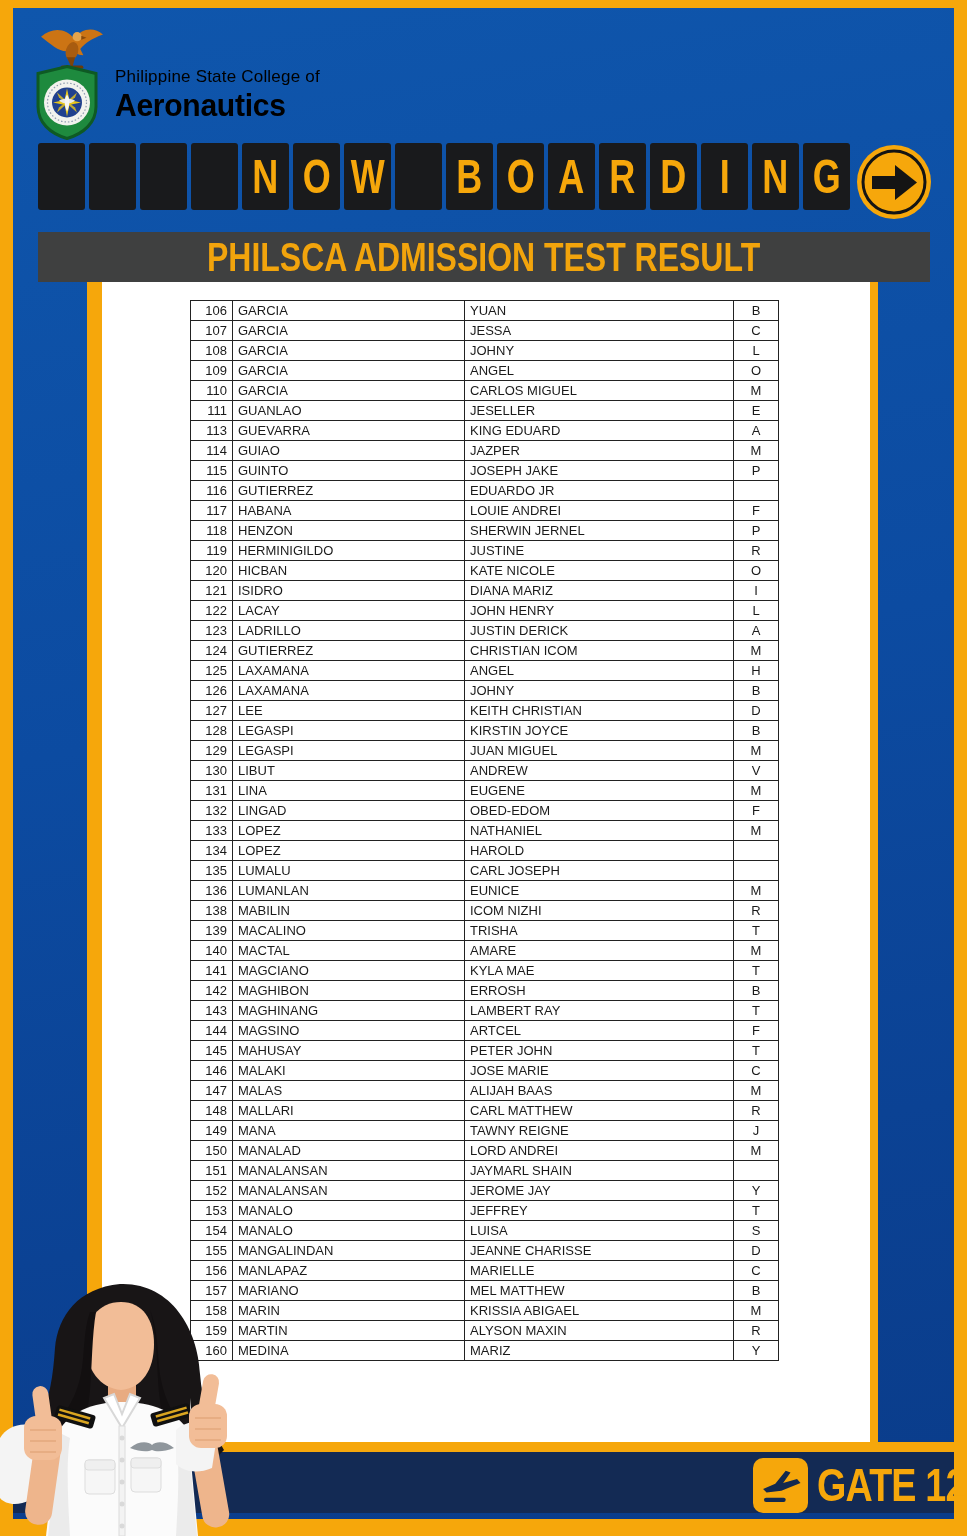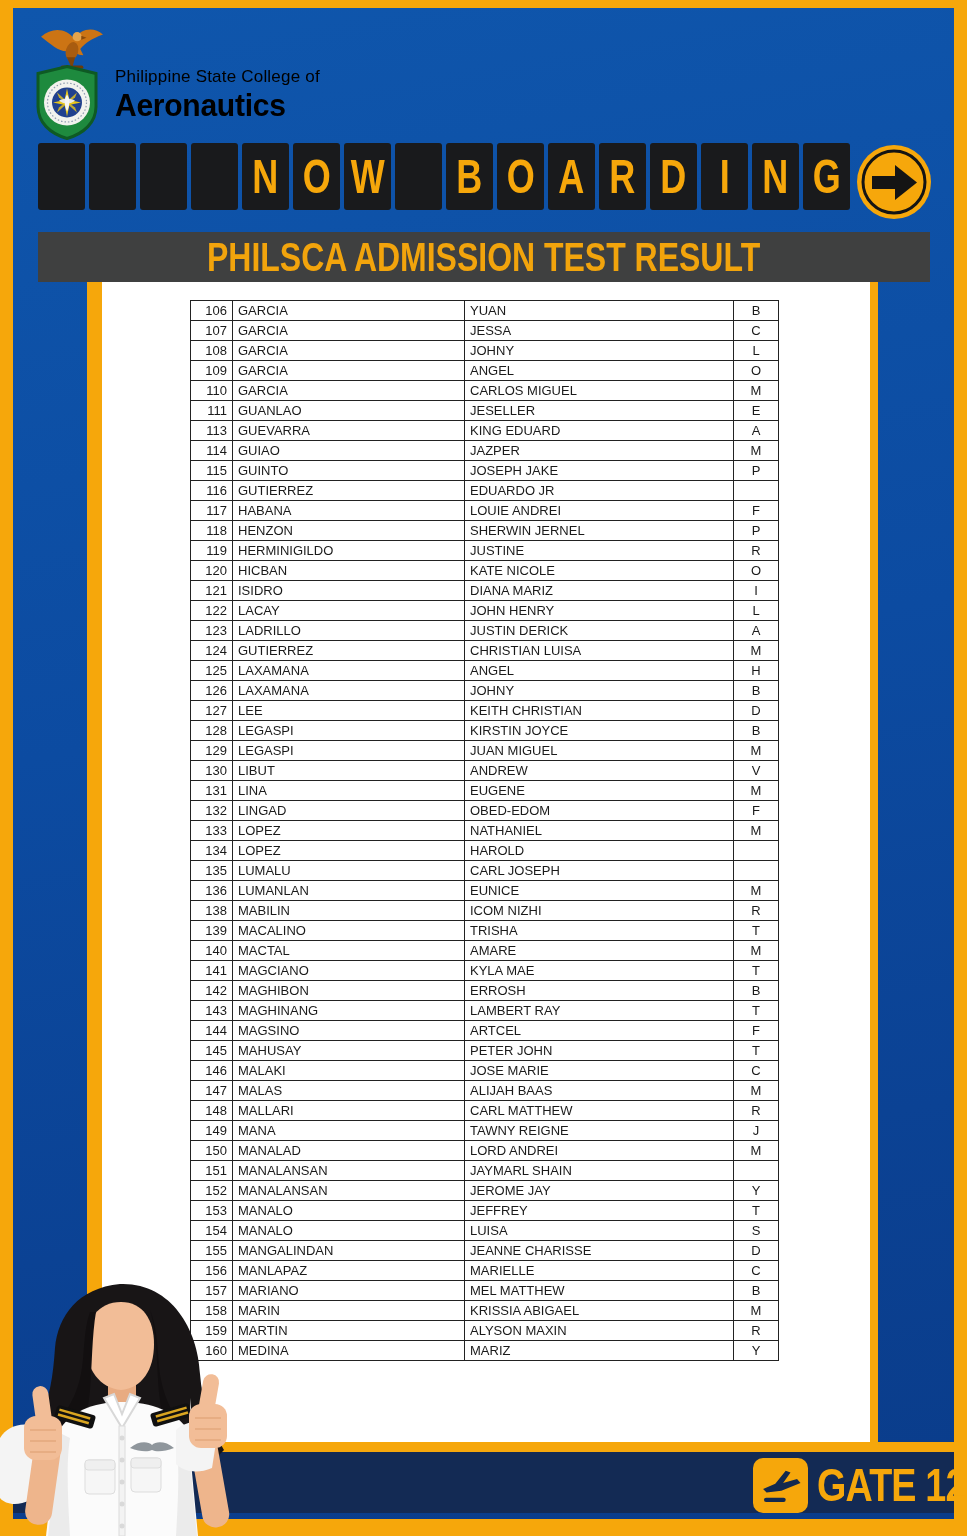--- a/index.html
+++ b/index.html
@@ -299,7 +299,7 @@
         <tr>
           <td class="c-no">124</td>
           <td class="c-surname">GUTIERREZ</td>
-          <td class="c-first">CHRISTIAN LUISA</td>
+          <td class="c-first">CHRISTIAN ICOM</td>
           <td class="c-initial">M</td>
         </tr>
         <tr>

